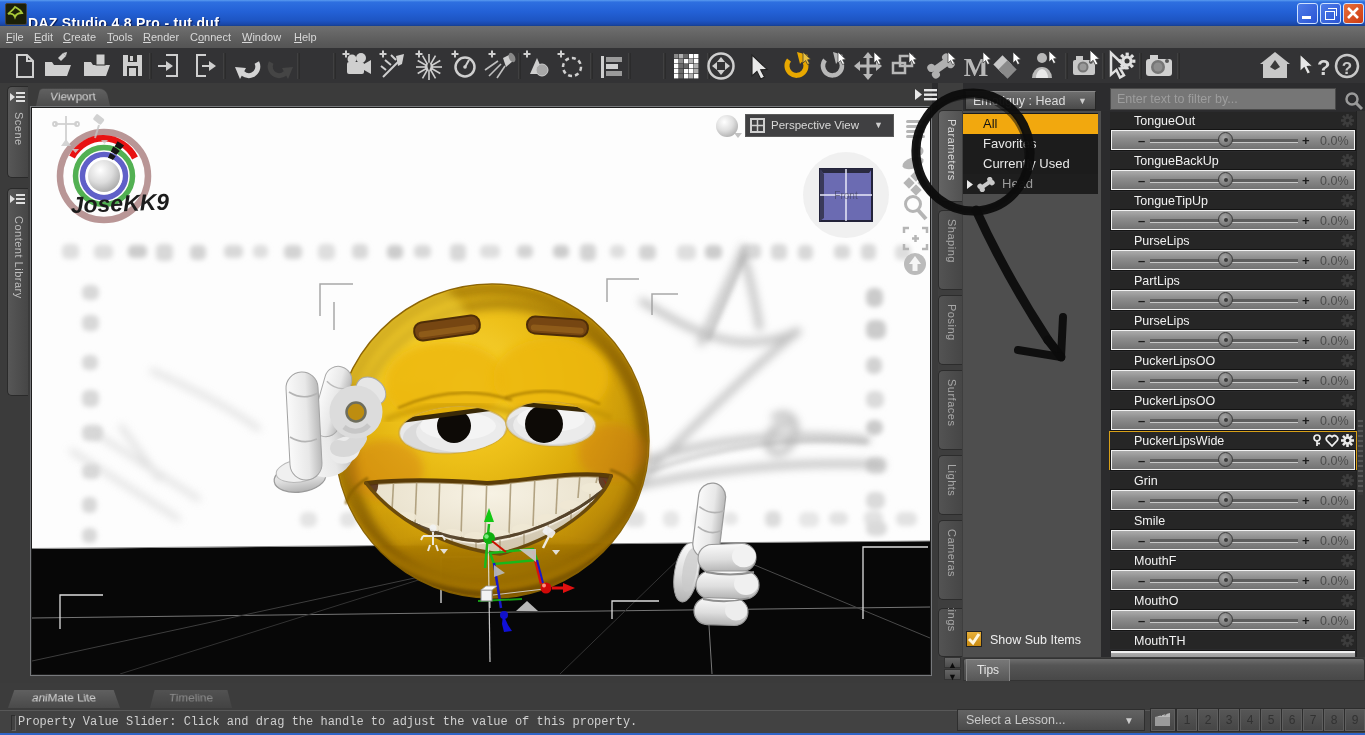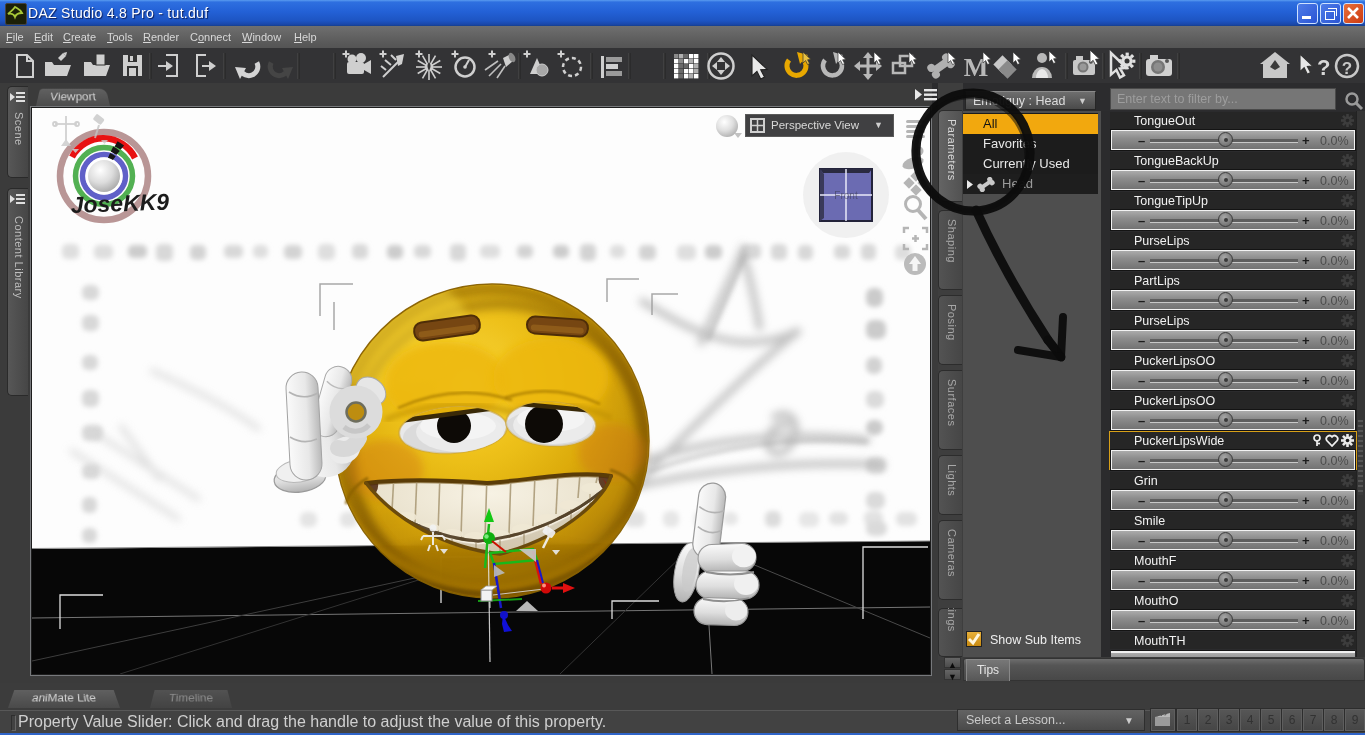--- a/index.html
+++ b/index.html
@@ -8,7 +8,7 @@
 
 #titlebar{left:0;top:0;width:1365px;height:26px;background:linear-gradient(180deg,#5a9cf0 0%,#2e6fe0 8%,#2361d6 45%,#1d54c2 80%,#1a47a8 94%,#16408c 100%);}
 #dazicon{left:5px;top:3px;width:20px;height:20px;background:#1c2008;border:1px solid #444;border-radius:2px;}
-#title-text{left:28px;top:5px;color:#fff;font-size:14px;font-weight:normal;text-shadow:1px 1px 1px rgba(0,0,40,.7);letter-spacing:.3px;}
+#title-text{left:28px;top:15px;color:#fff;font-size:14px;font-weight:bold;text-shadow:1px 1px 1px rgba(0,0,40,.7);letter-spacing:.3px;}
 .winbtn{top:3px;width:21px;height:21px;border-radius:3px;border:1px solid #cfe2ff;box-sizing:border-box;}
 #btn-min{left:1297px;background:linear-gradient(135deg,#4e7ce8,#2a54d4);}
 #btn-max{left:1320px;background:linear-gradient(135deg,#4e7ce8,#2a54d4);}

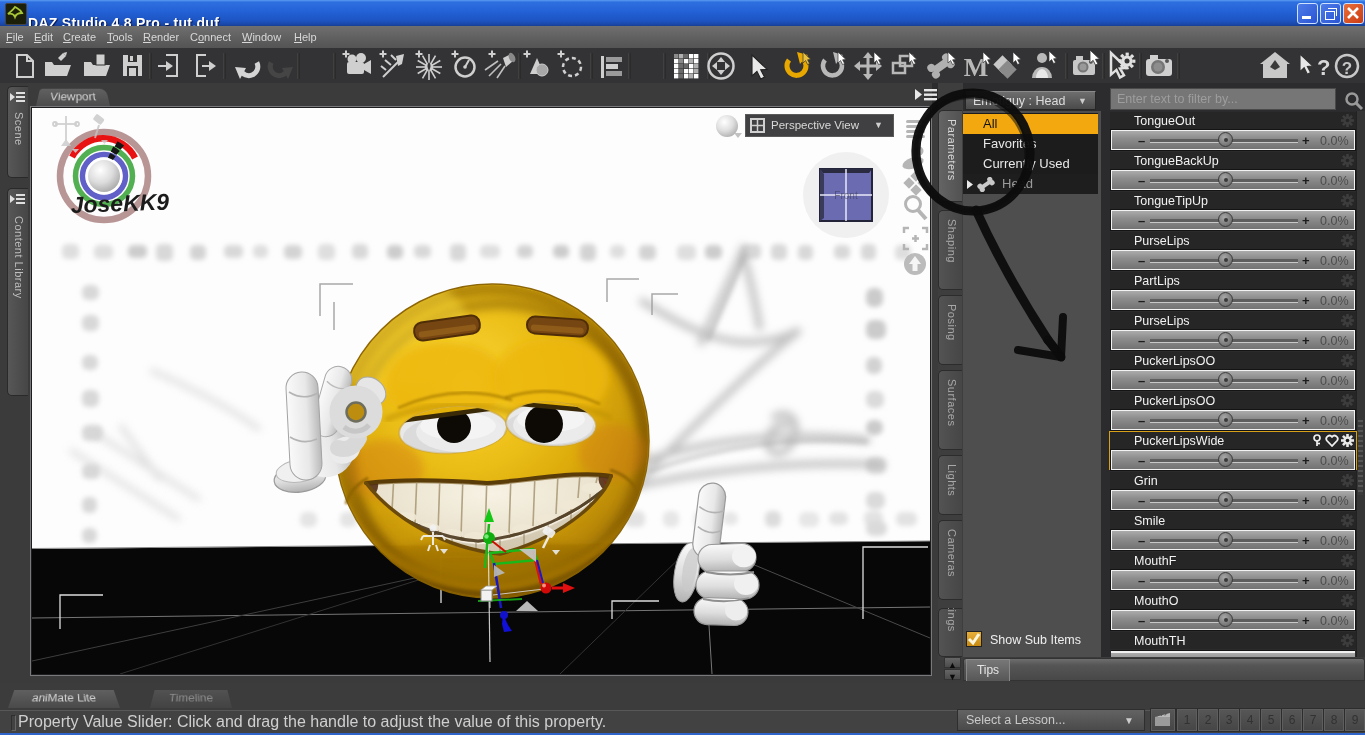--- a/index.html
+++ b/index.html
@@ -50,7 +50,7 @@
 
 #bot-row{left:0;top:683px;width:1365px;height:50px;background:#3c3c3c;}
 .btab{position:absolute;top:687px;height:21px;color:#d8d8d8;font-size:12.5px;text-align:center;line-height:21px;background:linear-gradient(180deg,#606060,#4a4a4a);transform:perspective(40px) rotateX(14deg);transform-origin:bottom;}
-#statusbar{left:0;top:710px;width:1365px;height:23px;background:#424242;border-top:1px solid #585858;color:#cfcfcf;font-size:16px;line-height:22px;}
+#statusbar{left:0;top:710px;width:1365px;height:23px;background:#424242;border-top:1px solid #585858;color:#cfcfcf;font-size:12px;line-height:22px;font-family:Liberation Mono, monospace;}
 #blueline{left:0;top:733px;width:1365px;height:2px;background:#2f64c8;}
 
 #tipsbar{left:963px;top:658px;width:402px;height:23px;background:linear-gradient(180deg,#6e6e6e,#555 30%,#484848);border:1px solid #333;border-radius:3px 3px 0 0;box-sizing:border-box;}

